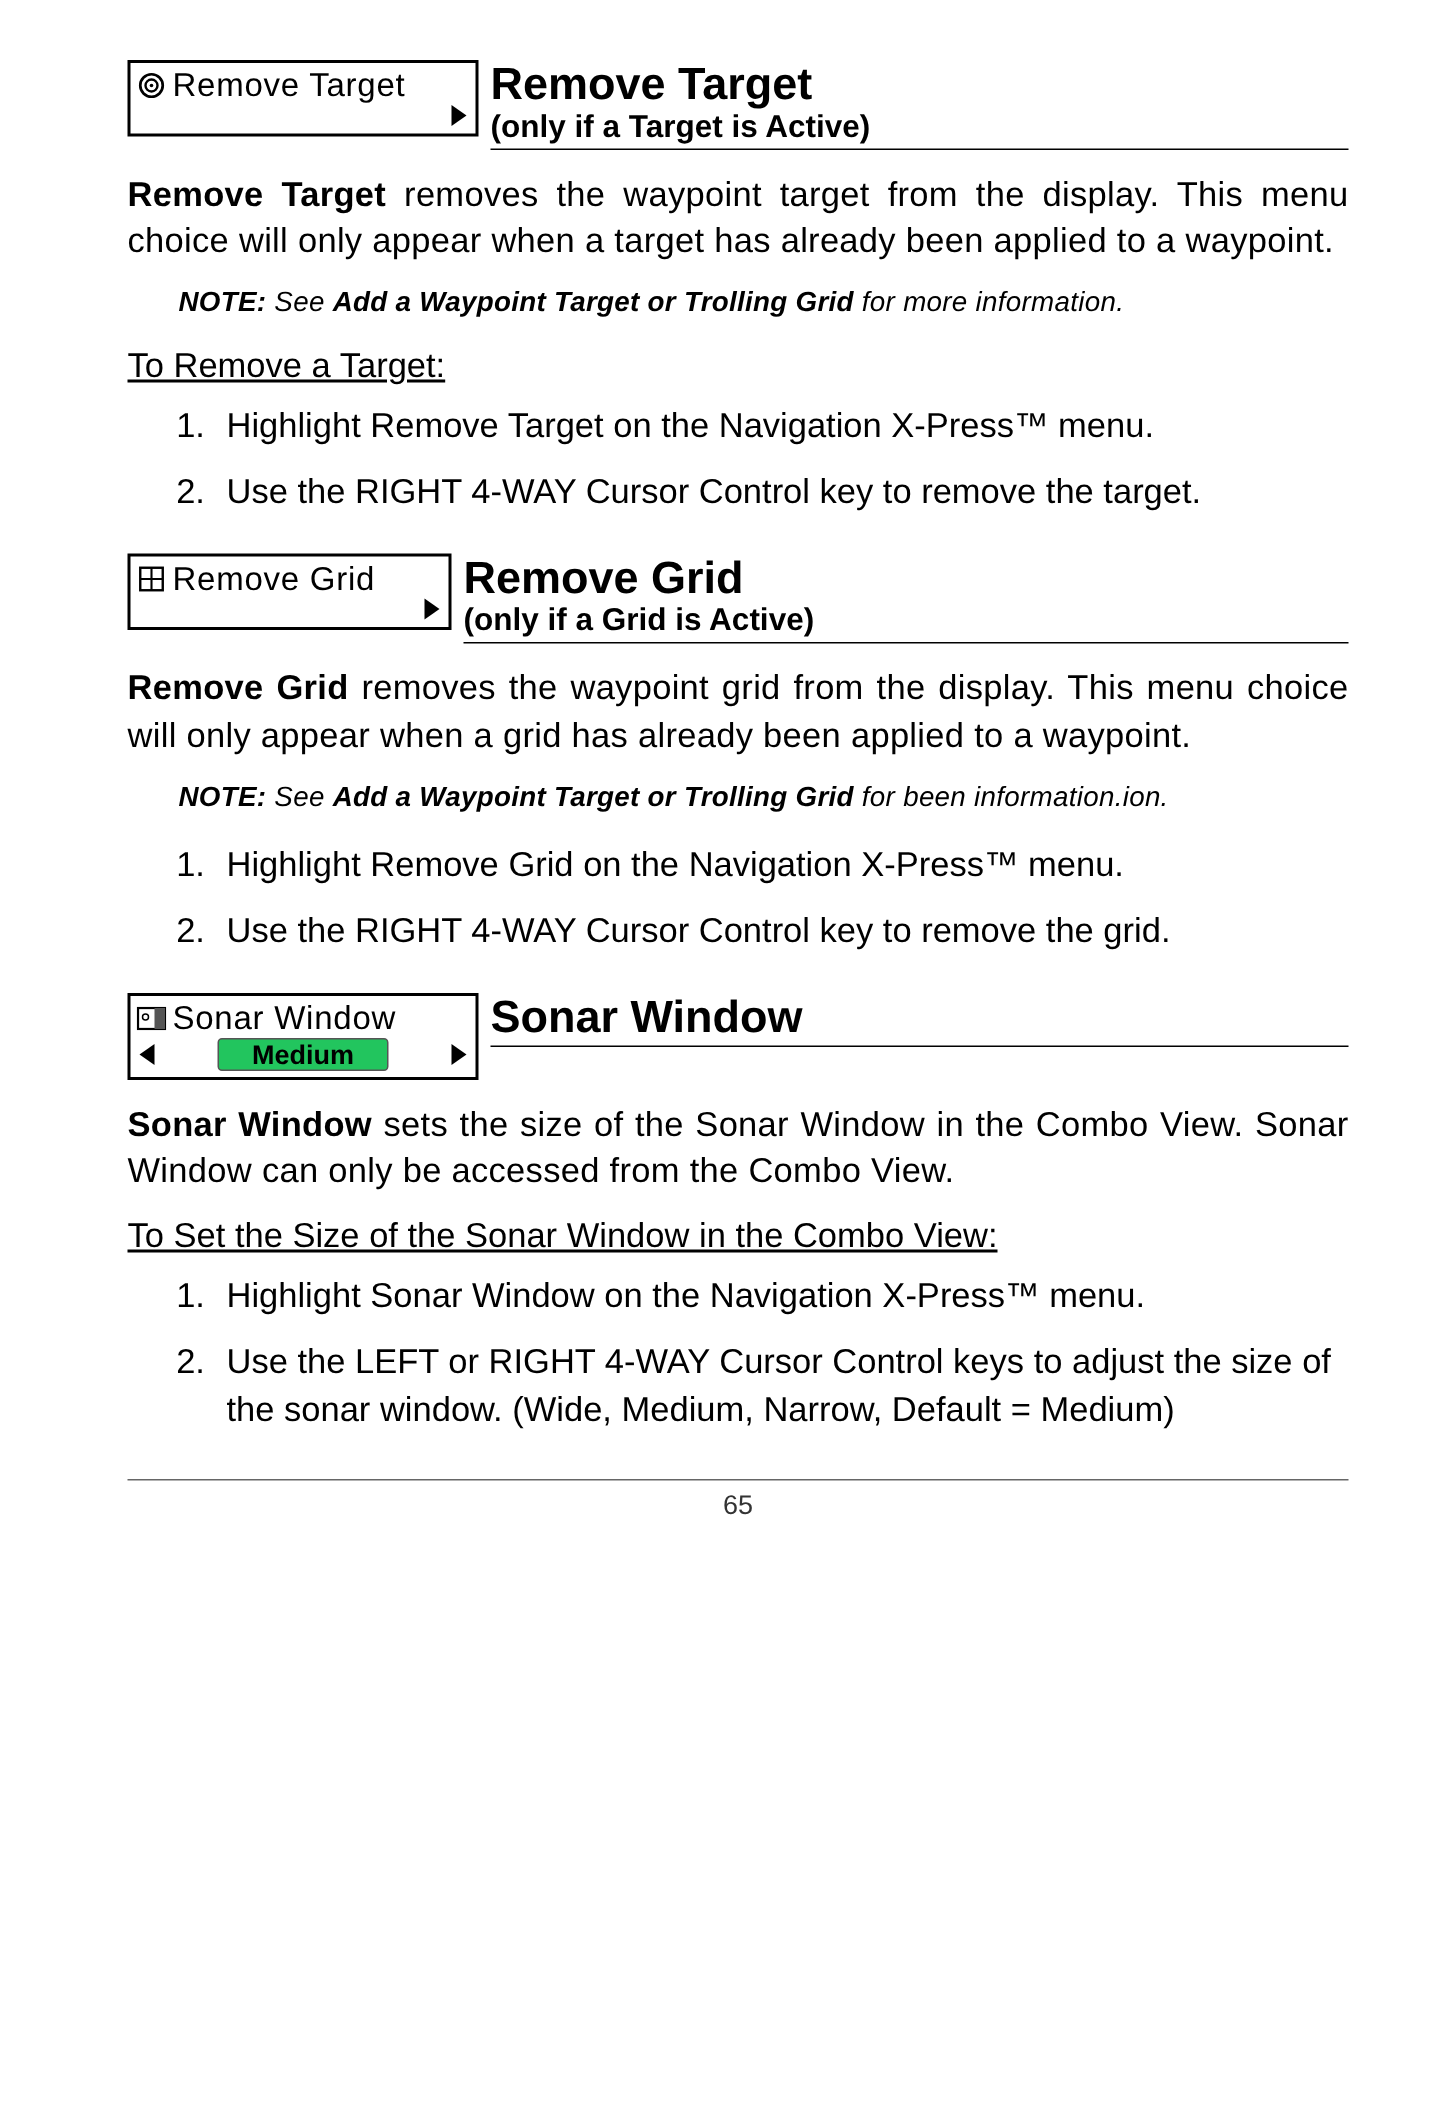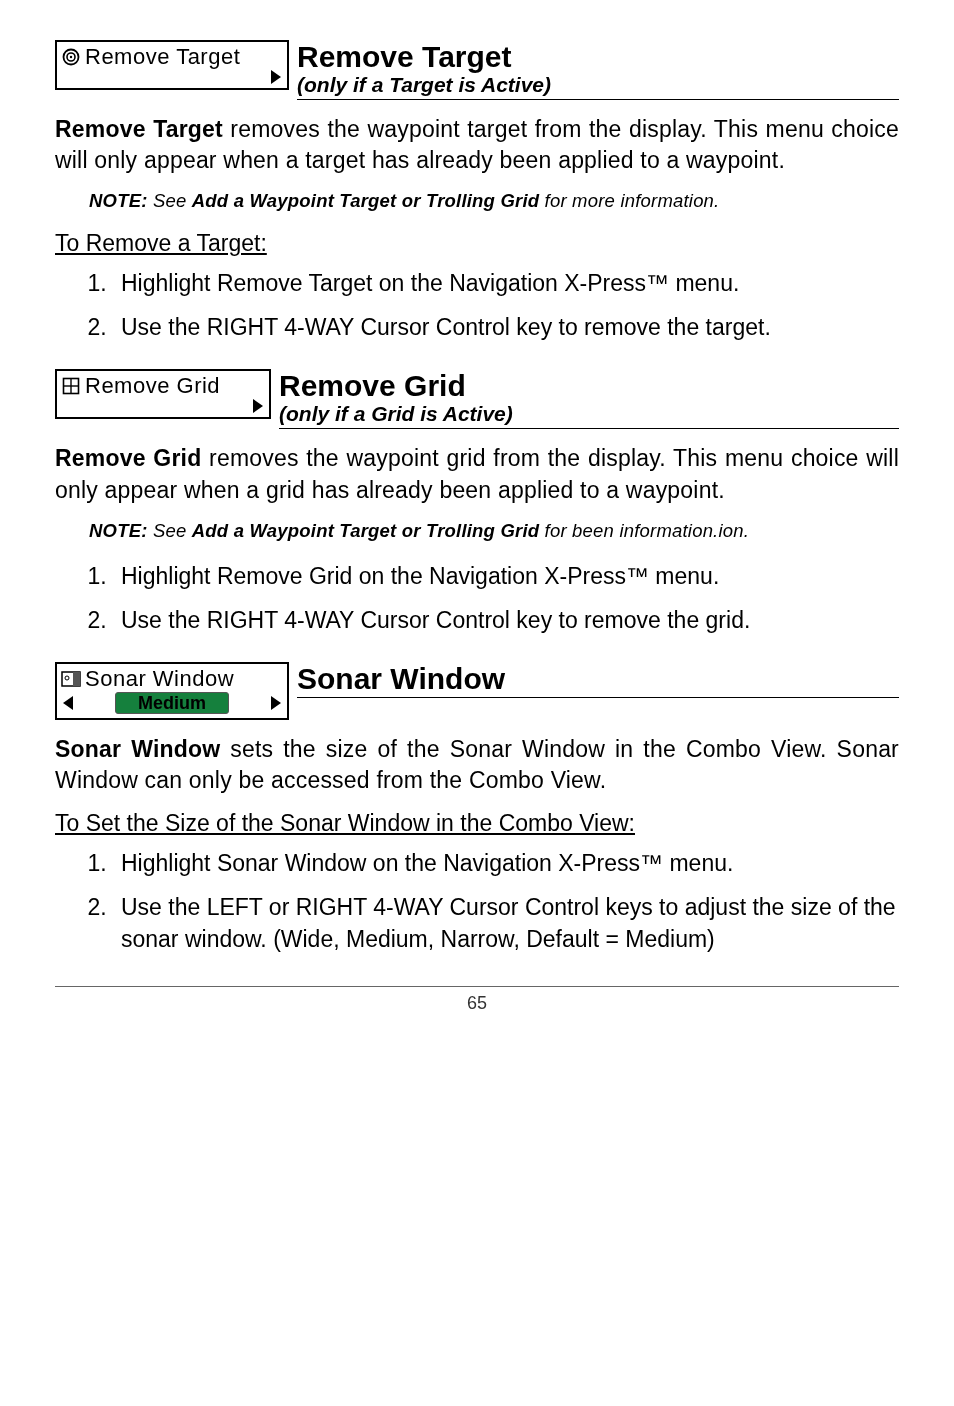--- a/index.html
+++ b/index.html
@@ -11,7 +11,7 @@
     width: 954px;
   }
   .page {
-    padding: 40px 55px 20px 55px;
+    padding: 40px 55px 20px 85px;
   }
   .section-header {
     display: flex;

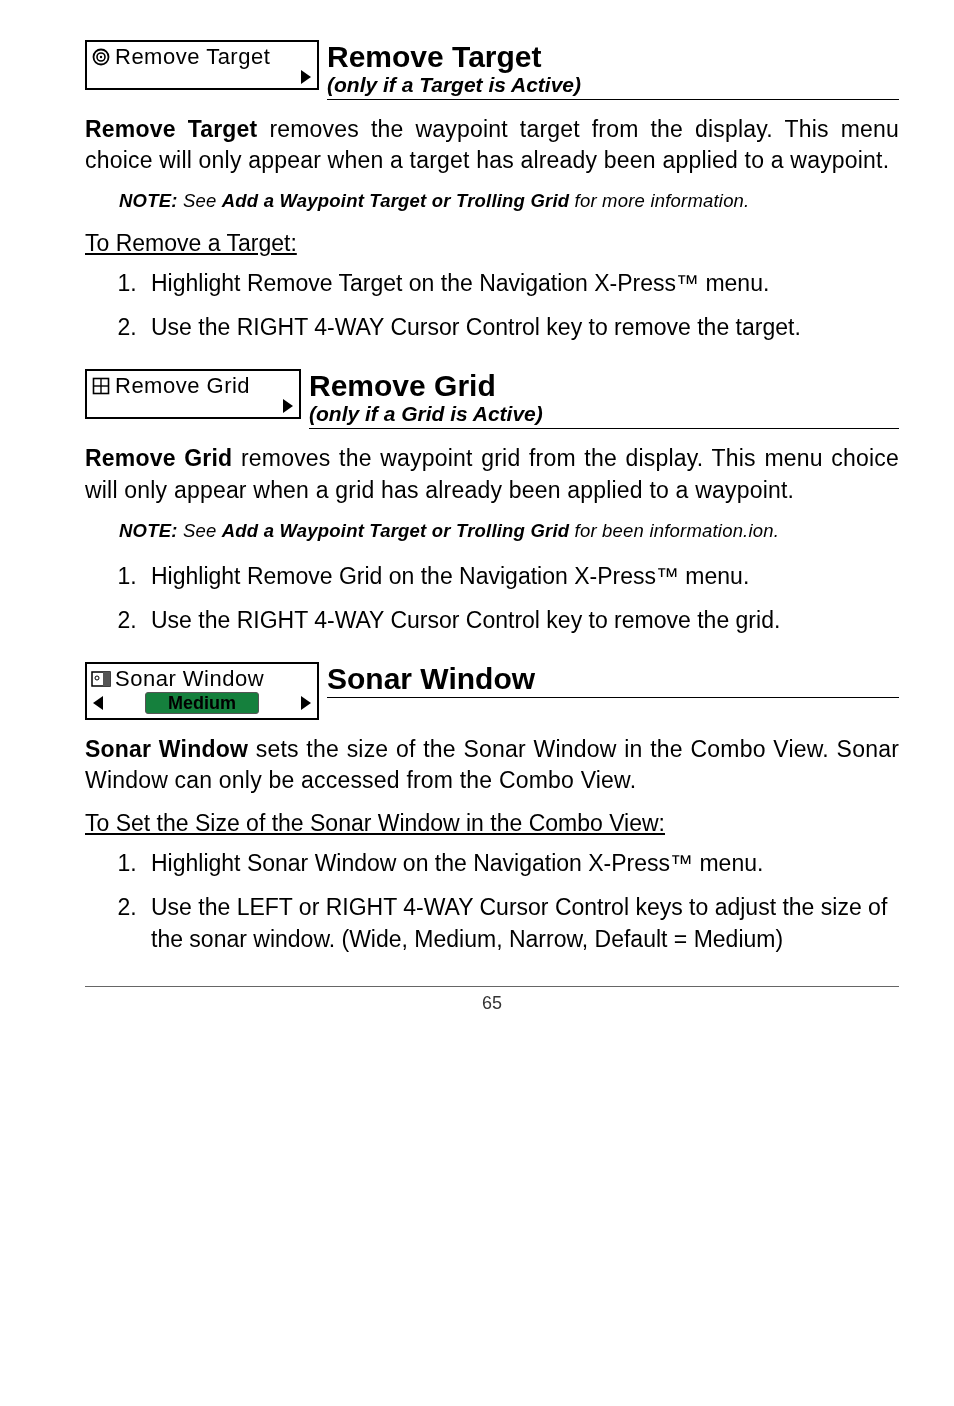--- a/index.html
+++ b/index.html
@@ -79,7 +79,6 @@
   }
   .section-subtitle {
     font-size: 21px;
-    font-style: italic;
     font-weight: bold;
     margin: 0;
   }

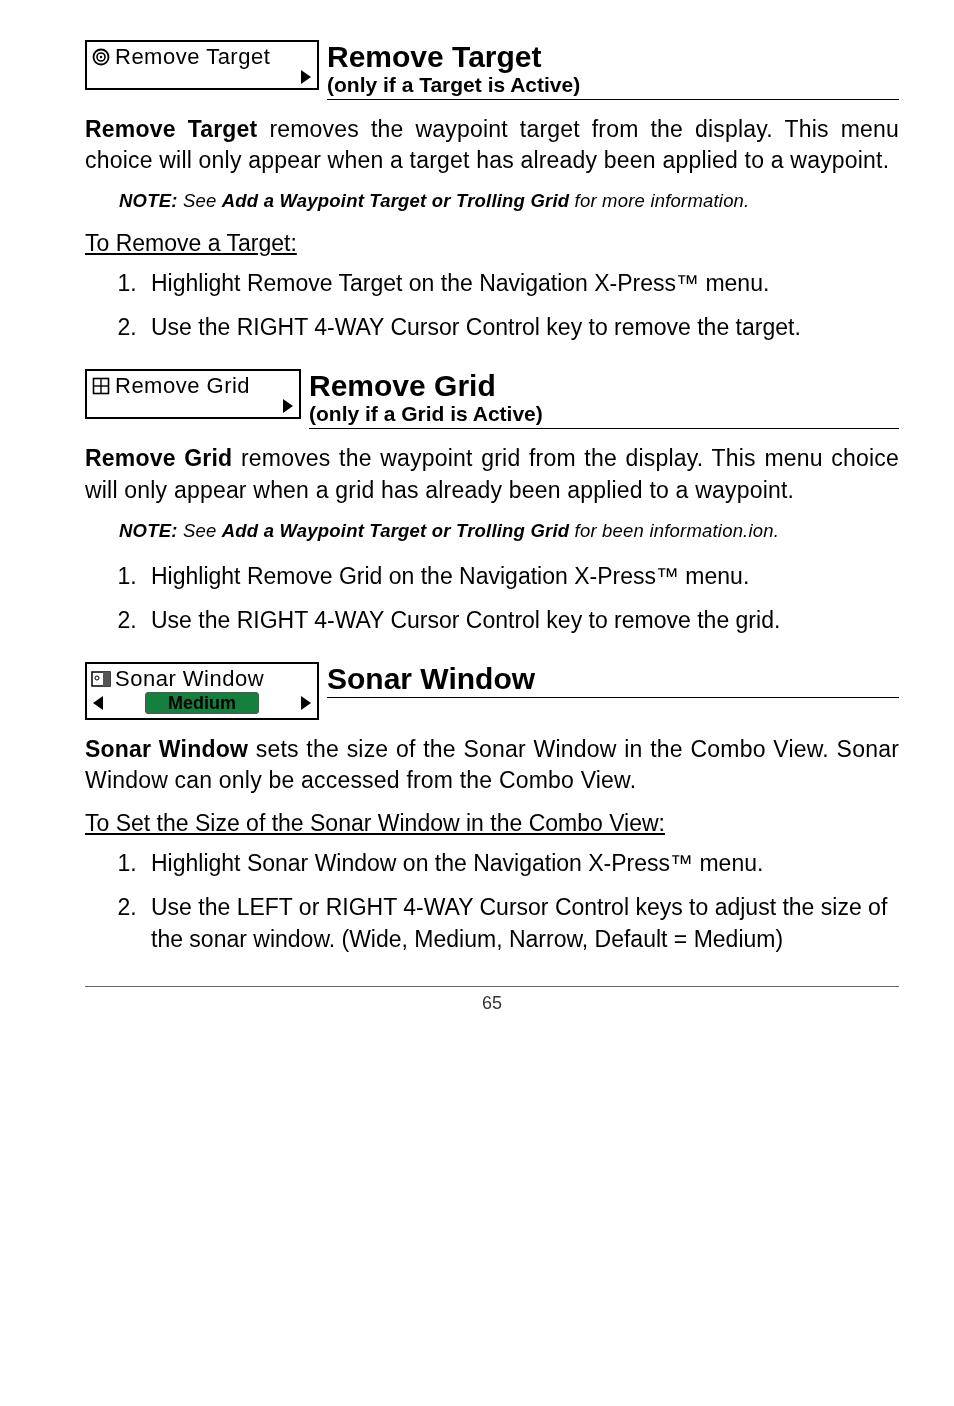--- a/index.html
+++ b/index.html
@@ -138,7 +138,7 @@
     padding: 0 6px 4px 6px;
   }
   .sonar-value-box {
-    background: #15803d;
+    background: #22c55e;
     color: #000;
     font-weight: bold;
     font-size: 18px;

